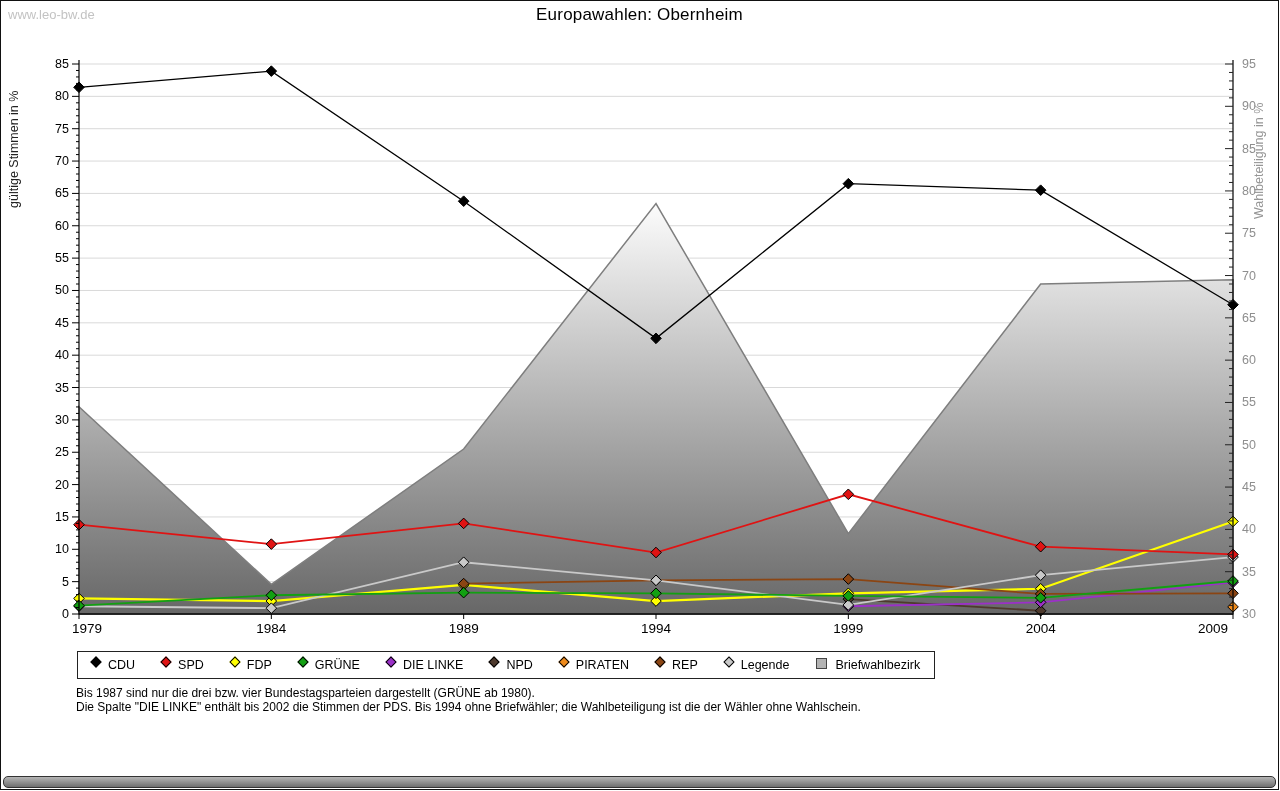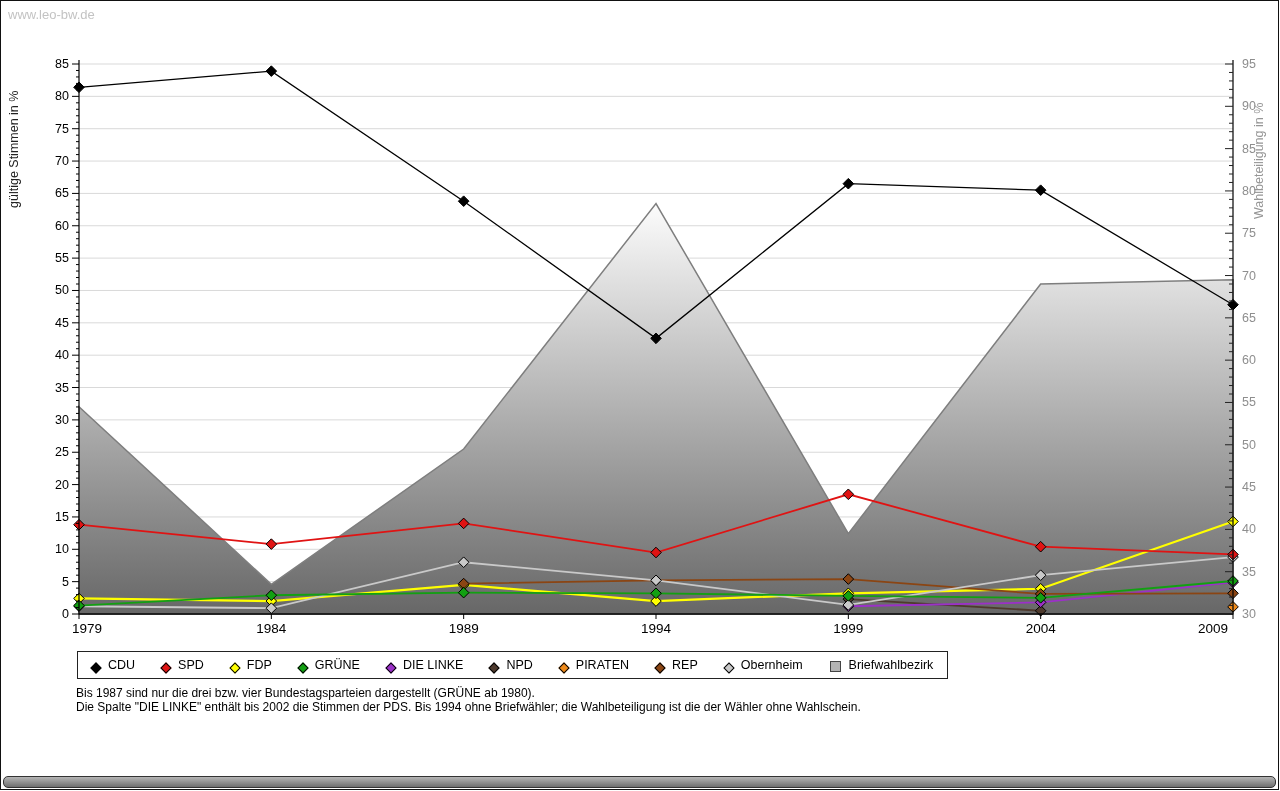--- a/index.html
+++ b/index.html
@@ -46,6 +46,7 @@
 
 <div class="page">
   <div class="watermark">www.leo-bw.de</div>
+  <div class="title">Europawahlen: Obernheim</div>
   <svg id="chart-svg" width="1277" height="644">
       <g>
         <line x1="78" y1="580.6470588235294" x2="1232" y2="580.6470588235294" stroke="#d9d9d9" stroke-width="1"></line>

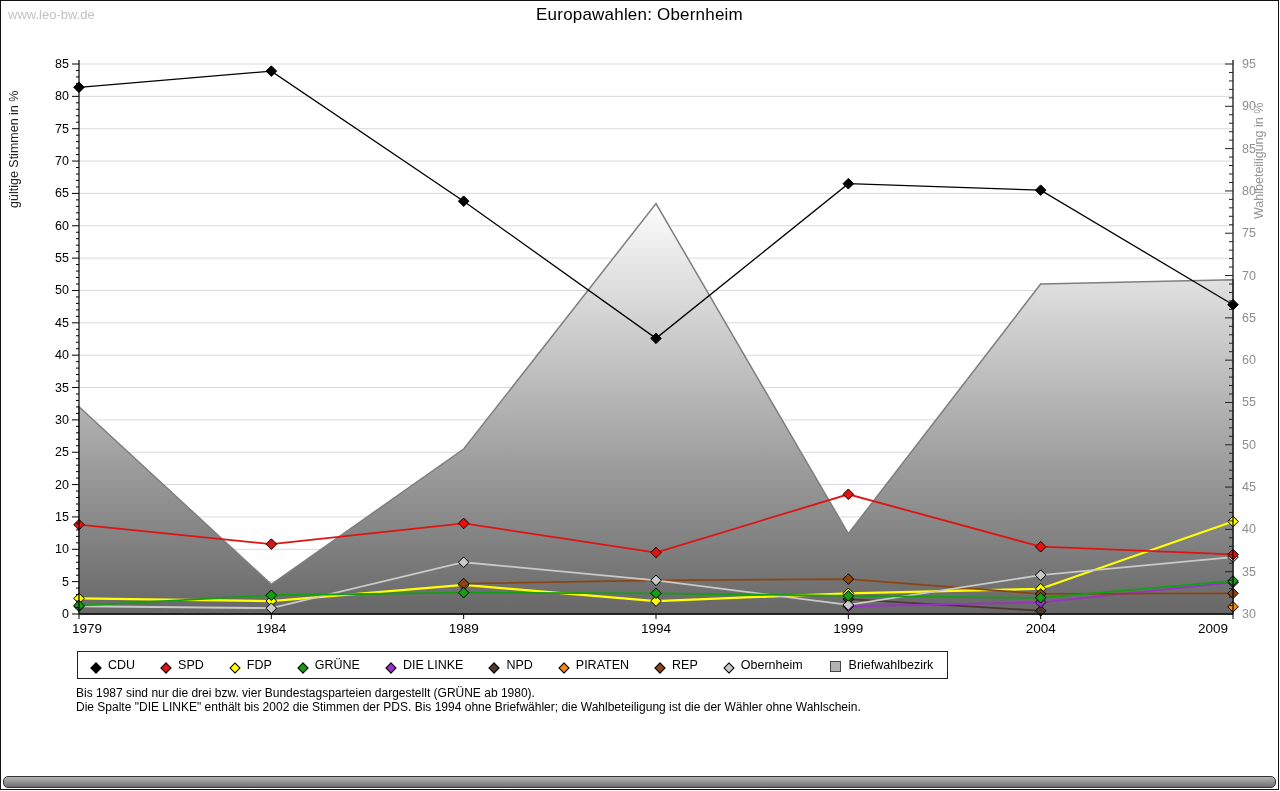--- a/index.html
+++ b/index.html
@@ -22,7 +22,7 @@
     border:1px solid #222;background:#fff;
     padding:0 14px;gap:27px;
   }
-  .legend-item{display:flex;align-items:flex-end;gap:8px;font-size:12.5px;color:#000;}
+  .legend-item{display:flex;align-items:flex-start;gap:8px;font-size:12.5px;color:#000;}
   .marker-diamond{
     width:8px;height:8px;transform:rotate(45deg);
     border:1px solid #000;box-sizing:border-box;flex:0 0 auto;

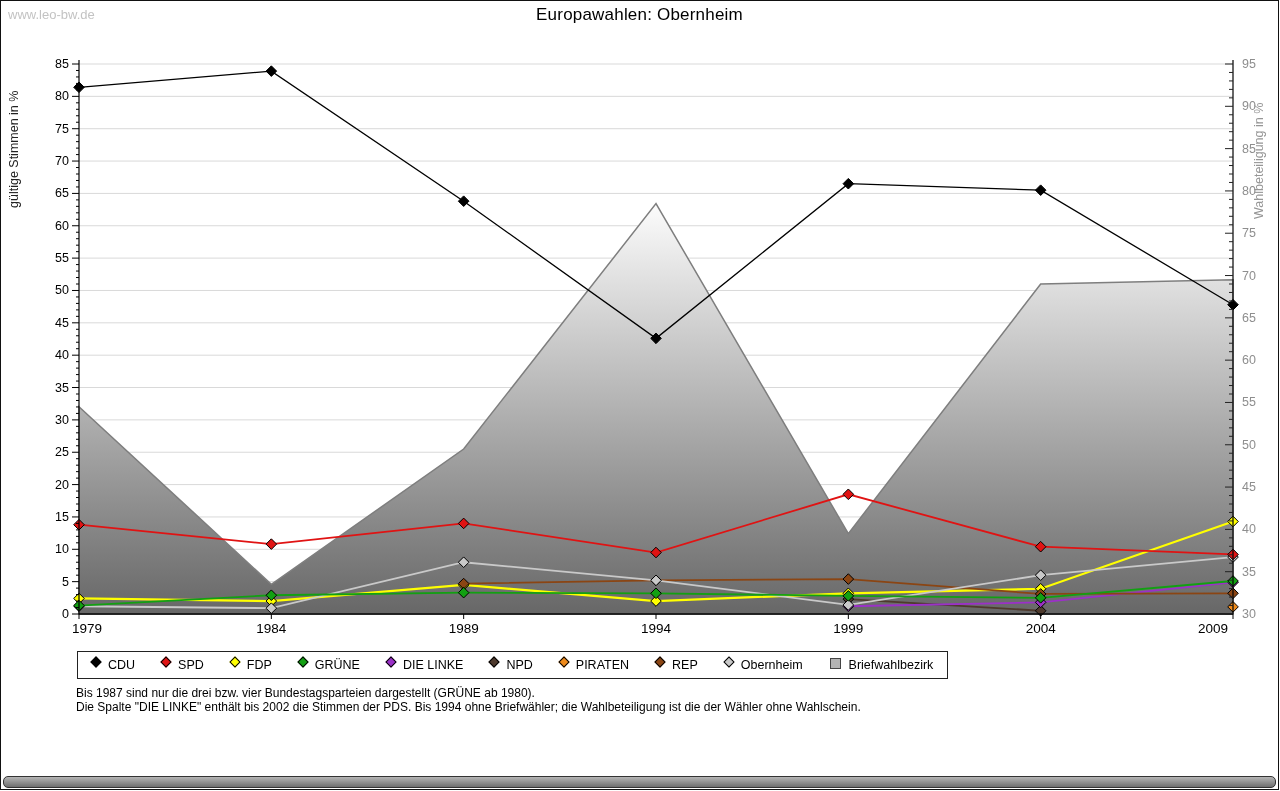--- a/index.html
+++ b/index.html
@@ -395,7 +395,7 @@
       </div>
       <div class="legend-item">
         <span class="marker-diamond" style="background: rgb(201, 201, 201);"></span>
-        <span>Obernheim</span>
+        <span>Legende</span>
       </div>
       <div class="legend-item">
         <span class="marker-square" style="background: rgb(179, 179, 179);"></span>

